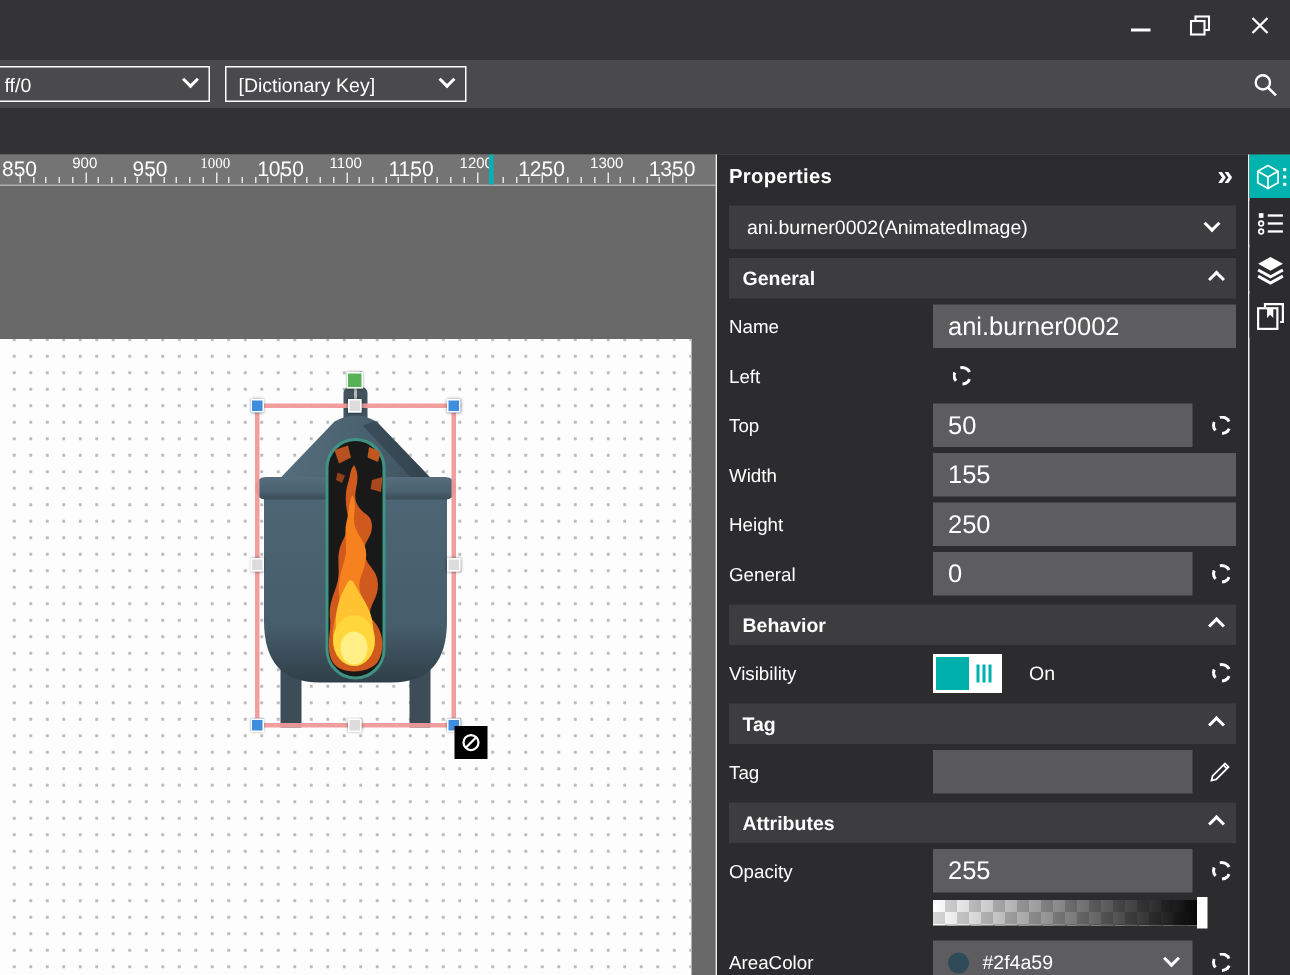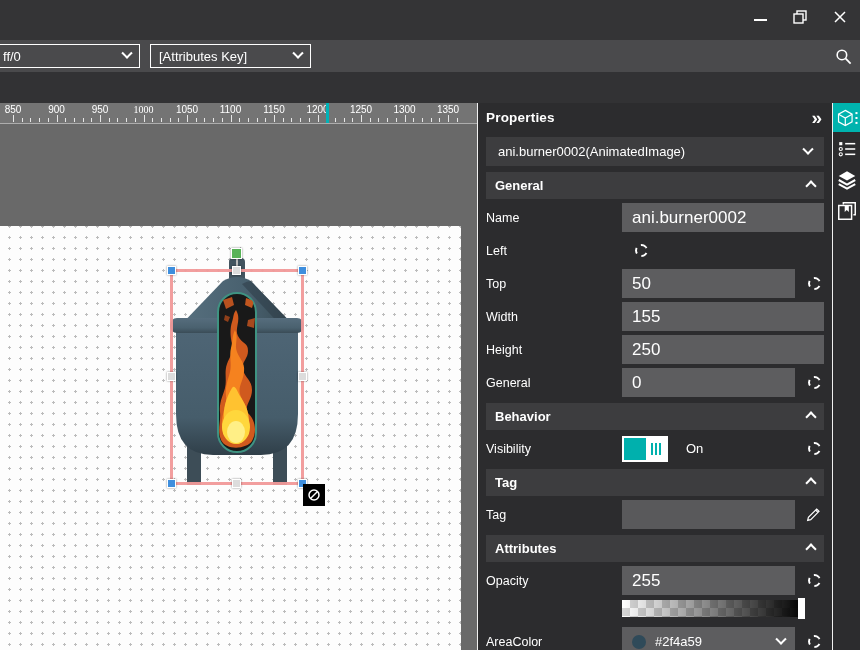--- a/index.html
+++ b/index.html
@@ -133,7 +133,7 @@
       <span class="chev chev-down"></span>
     </div>
     <div class="dd dd2">
-      <span class="dd-label">[Attributes Key]</span>
+      <span class="dd-label">[Dictionary Key]</span>
       <span class="chev chev-down"></span>
     </div>
     <div class="search-btn">

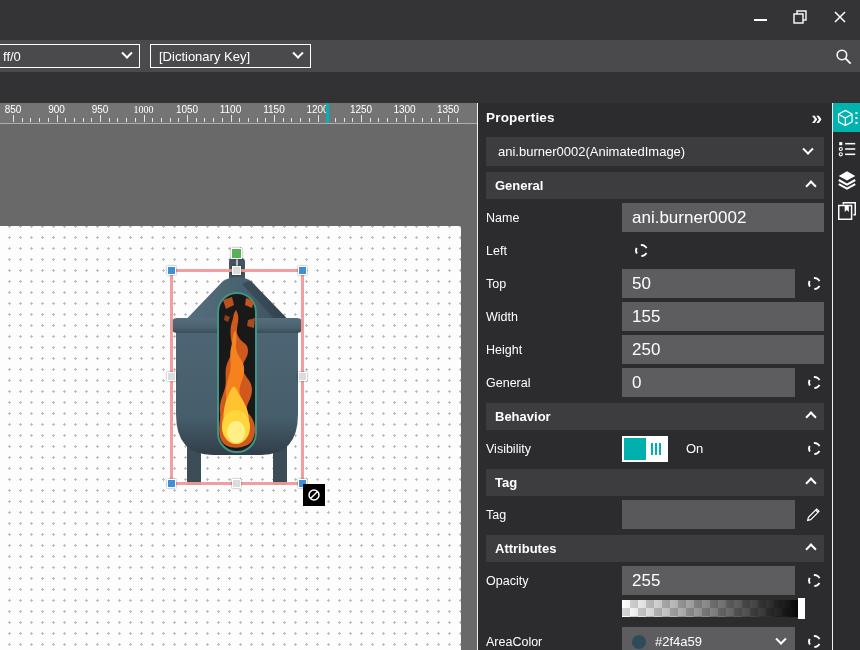--- a/index.html
+++ b/index.html
@@ -31,7 +31,7 @@
          border-bottom:1px solid #adadad;overflow:hidden;}
   .tick{position:absolute;bottom:1px;width:1px;height:4px;background:#e6e6e6;}
   .tick.major{height:7px;}
-  .tick-label{position:absolute;top:1px;transform:translateX(-50%);font-size:10px;color:#fff;}
+  .tick-label{position:absolute;top:1px;transform:translateX(-50%);font-size:14px;color:#fff;}
   .tick-label.big{font-size:10px;}
   .ruler-cursor{position:absolute;top:0;width:3px;height:21px;background:#00b3b8;}
 

